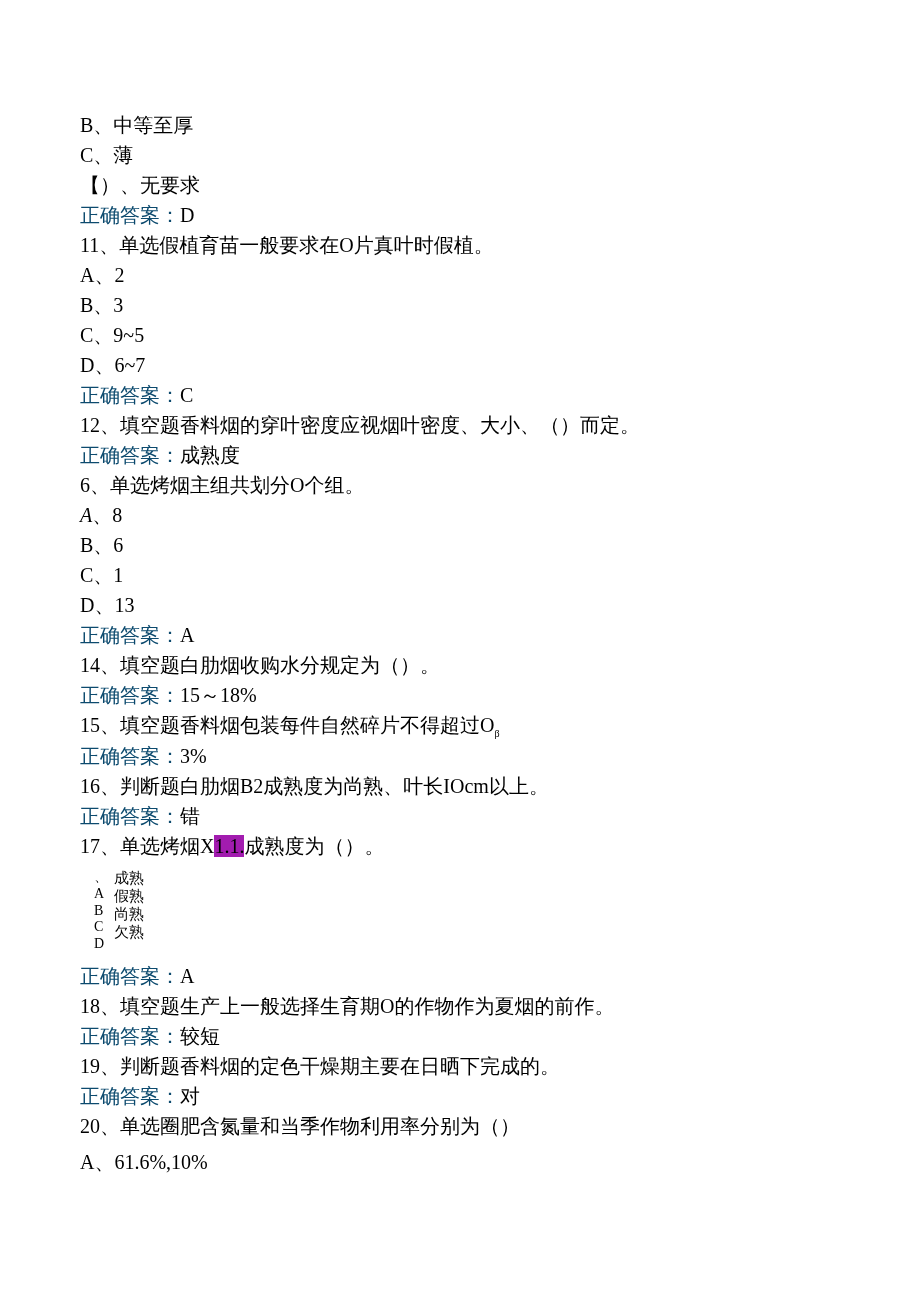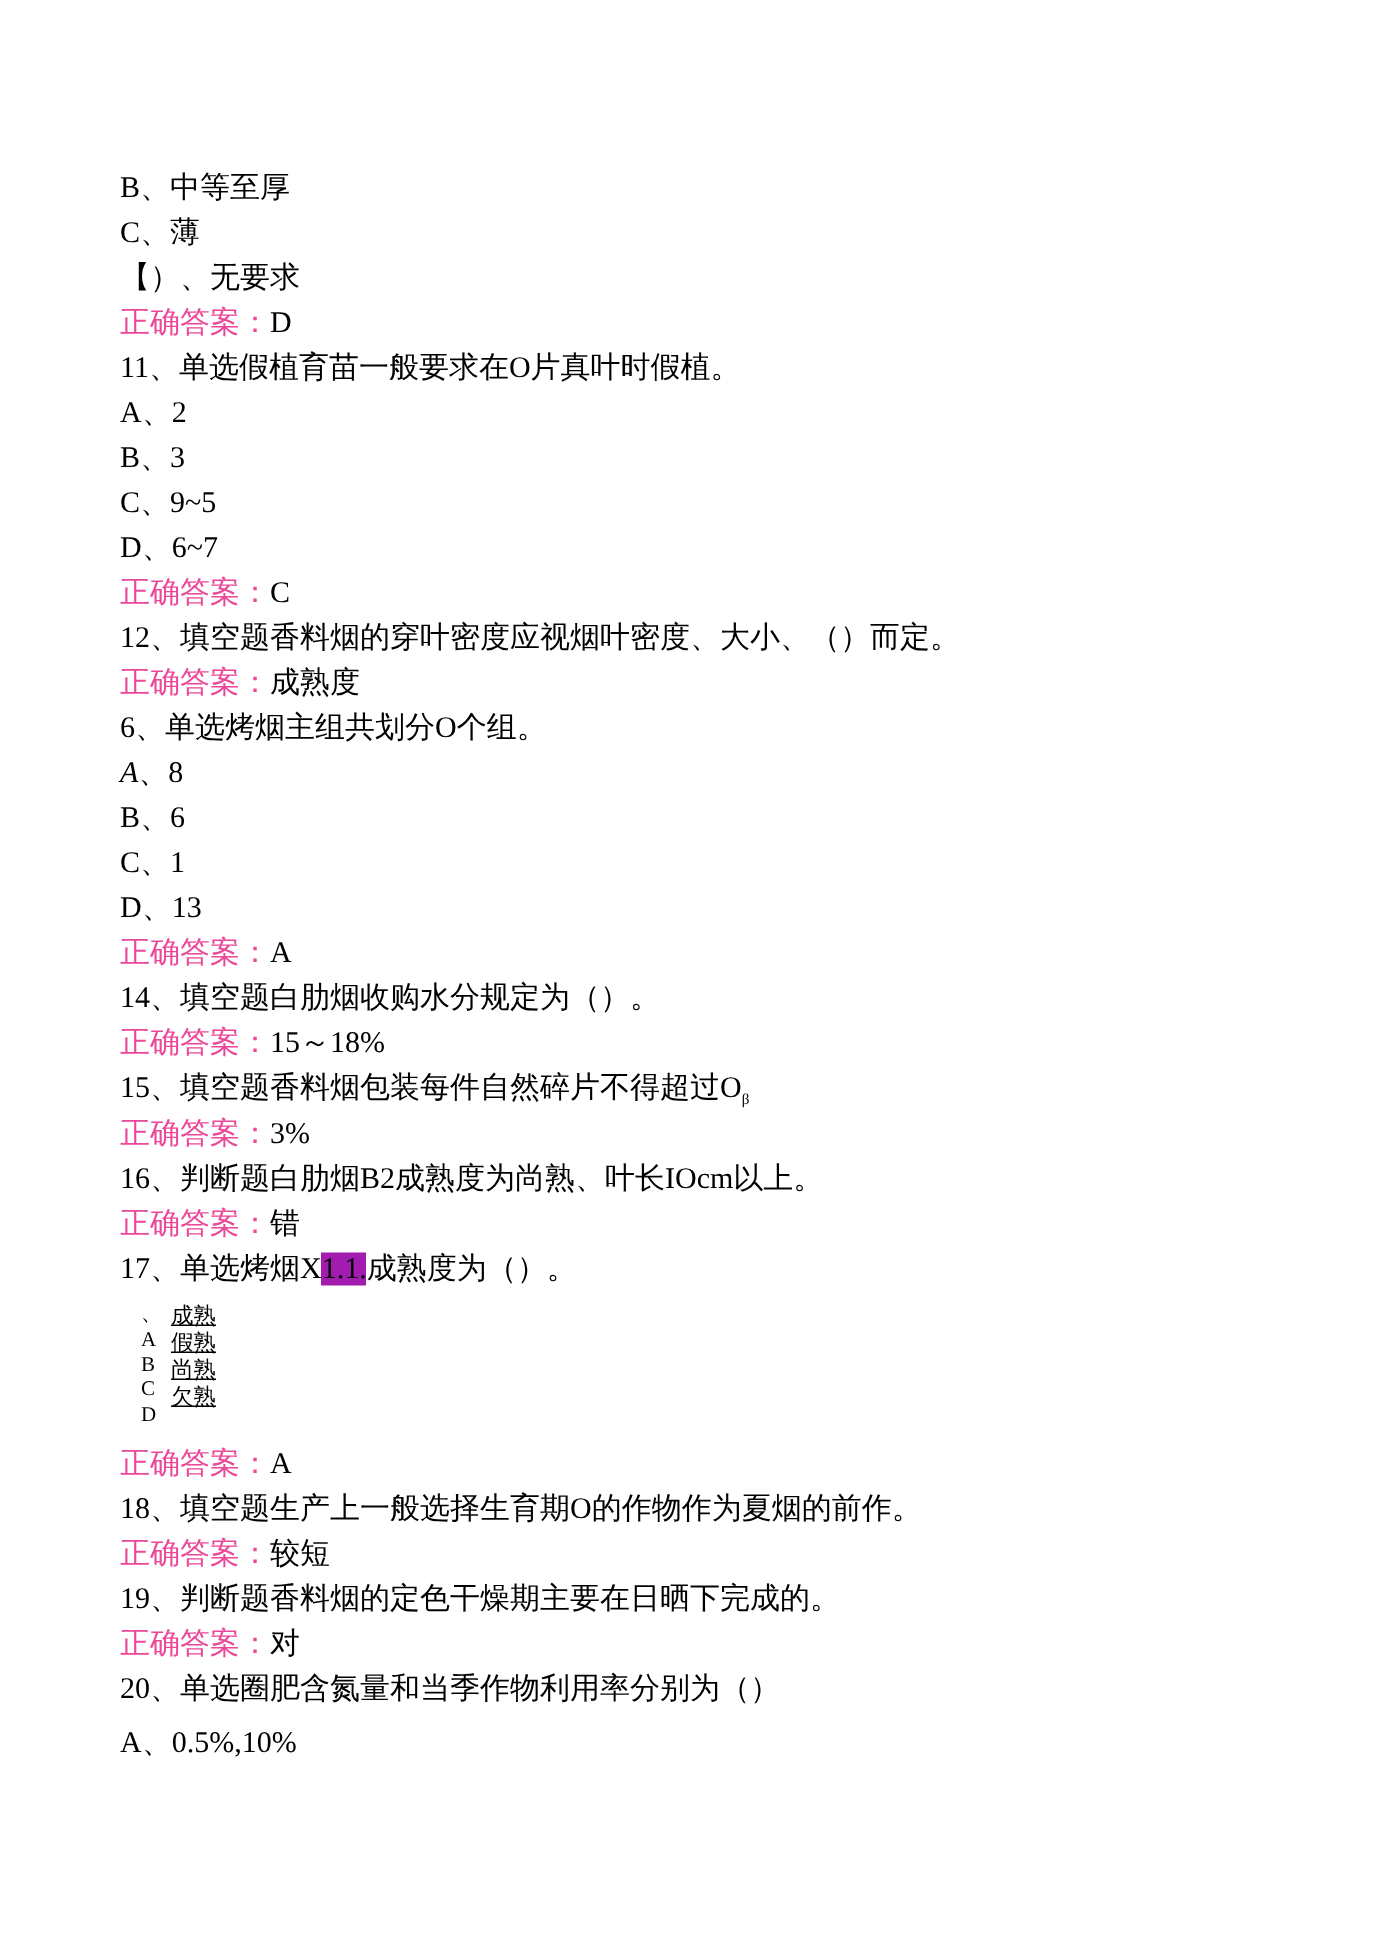--- a/index.html
+++ b/index.html
@@ -20,7 +20,7 @@
       margin-bottom: 0;
     }
     .answer-label {
-      color: #ec4899;
+      color: #0c4a6e;
     }
     .highlight {
       background-color: #a21caf;

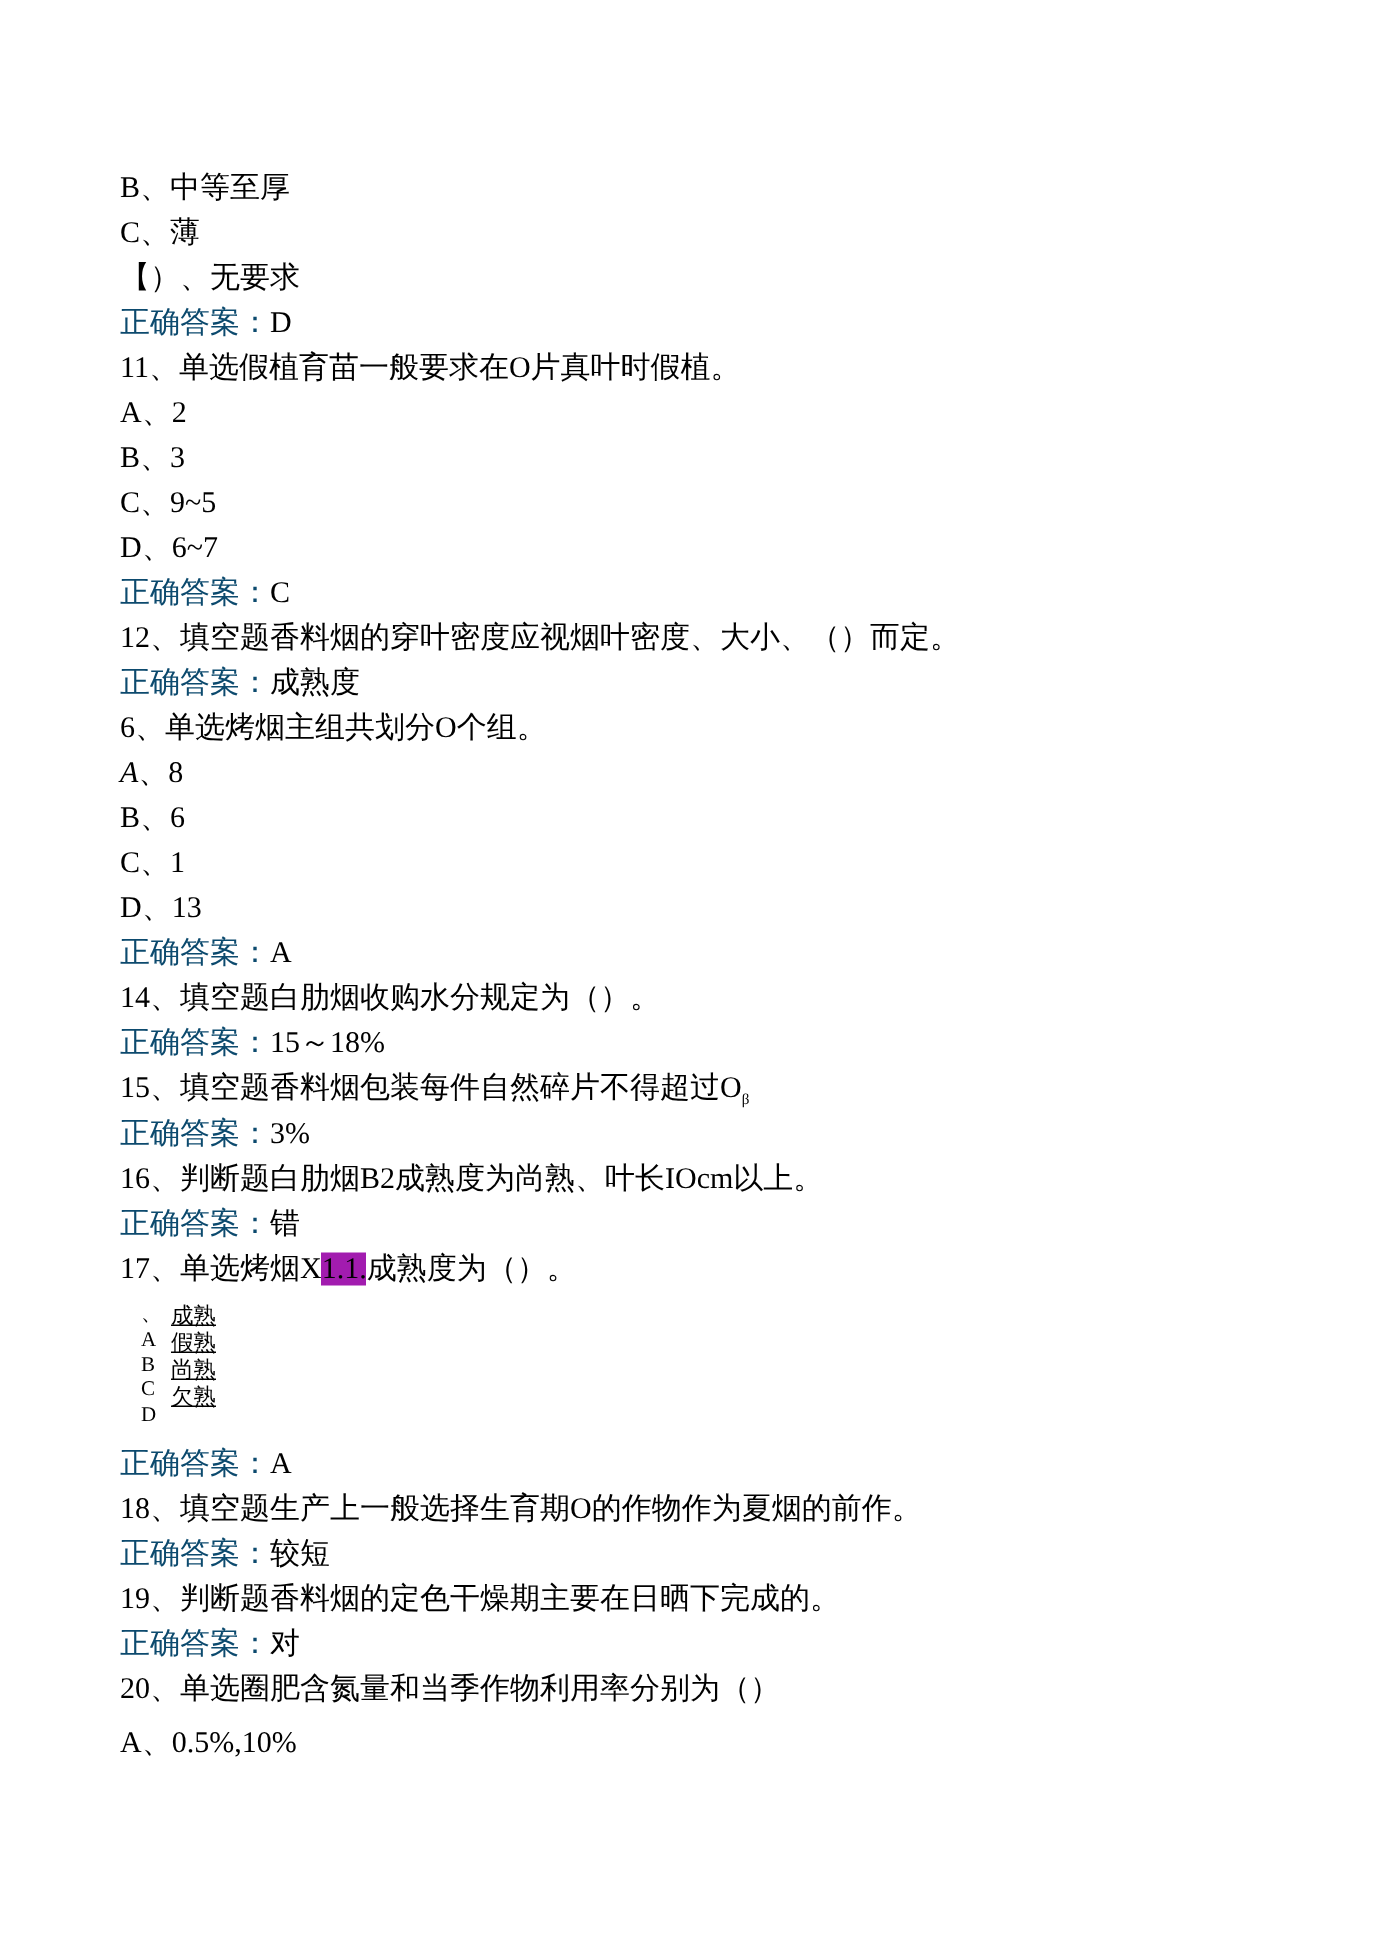--- a/index.html
+++ b/index.html
@@ -51,7 +51,6 @@
       flex-direction: column;
       font-size: 15px;
       line-height: 1.2;
-      text-decoration: underline;
     }
     .option-values span {
       display: block;

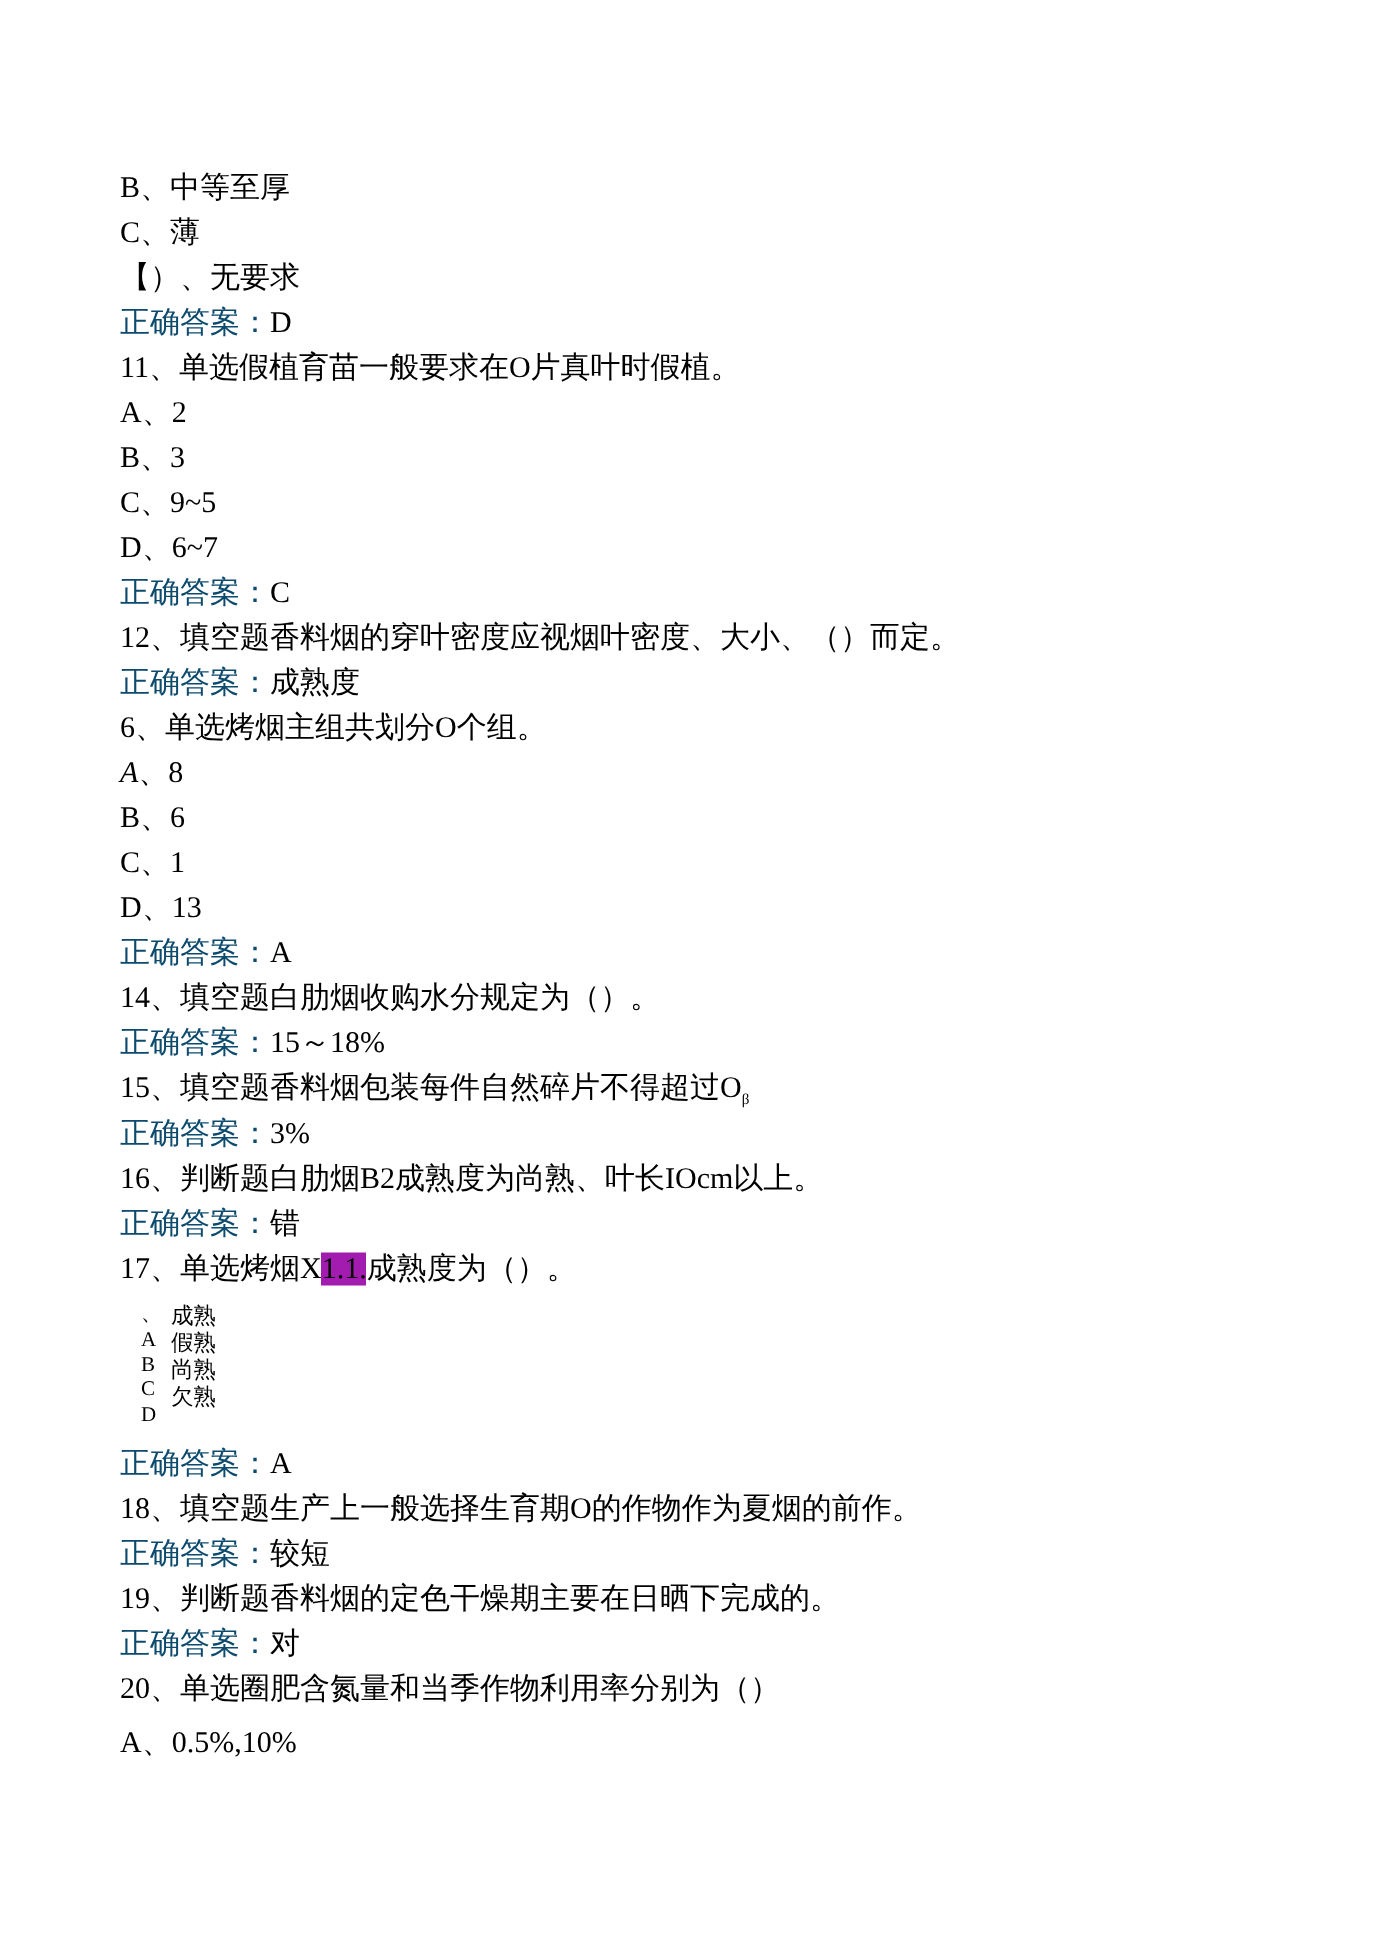--- a/index.html
+++ b/index.html
@@ -128,7 +128,7 @@
 <div class="line">20、单选圈肥含氮量和当季作物利用率分别为（）</div>
 
 <div class="q20-options spaced">
-  <div class="line">A、0.5%,10%</div>
+  <div class="line">A、61.6%,10%</div>
 </div>
 
 </body></html>

